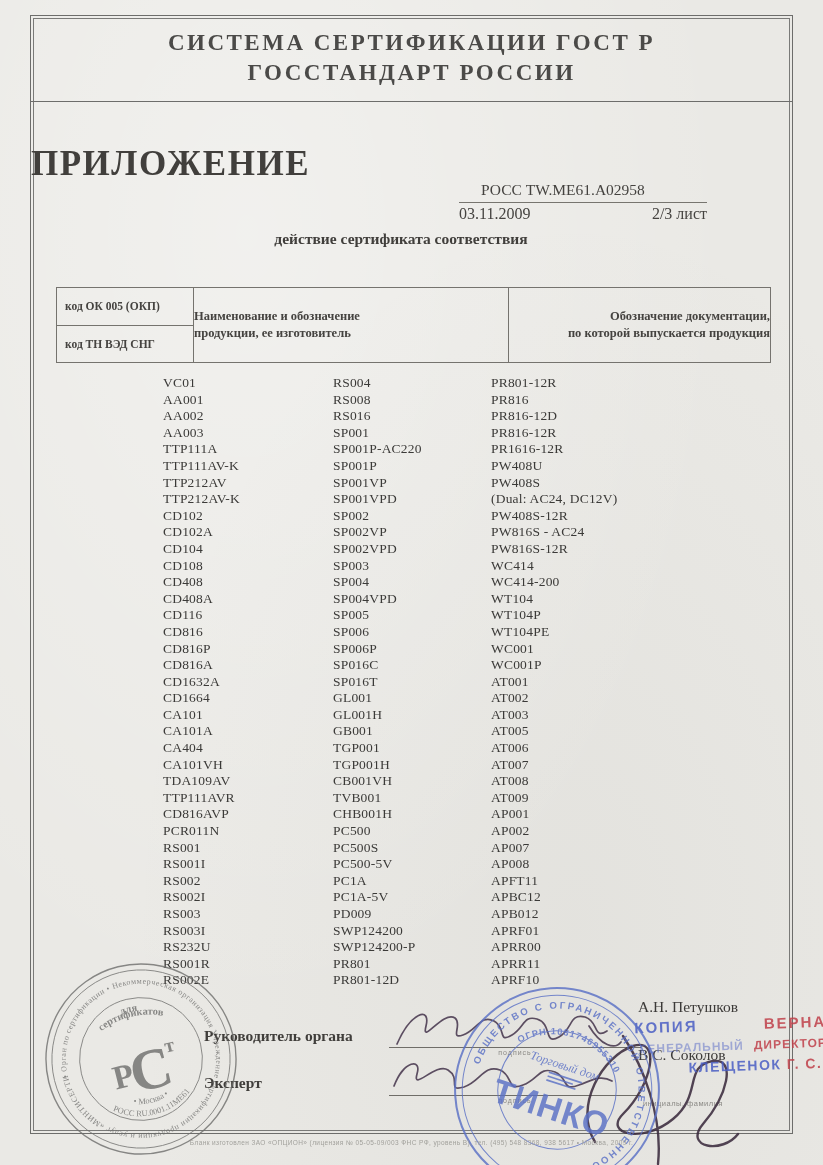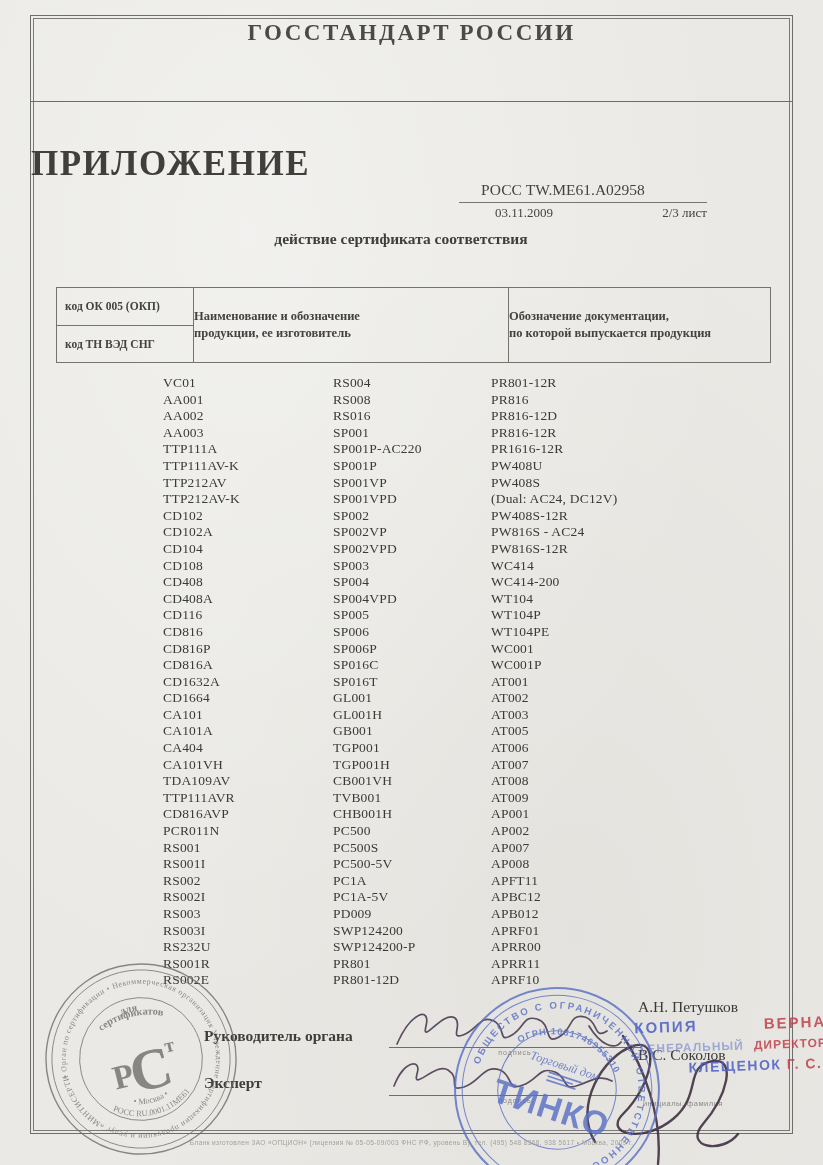--- a/index.html
+++ b/index.html
@@ -61,6 +61,7 @@
   <div class="frame">
 
     <div class="header-box">
+      <div class="h1">СИСТЕМА СЕРТИФИКАЦИИ ГОСТ Р</div>
       <div class="h2">ГОССТАНДАРТ РОССИИ</div>
     </div>
 

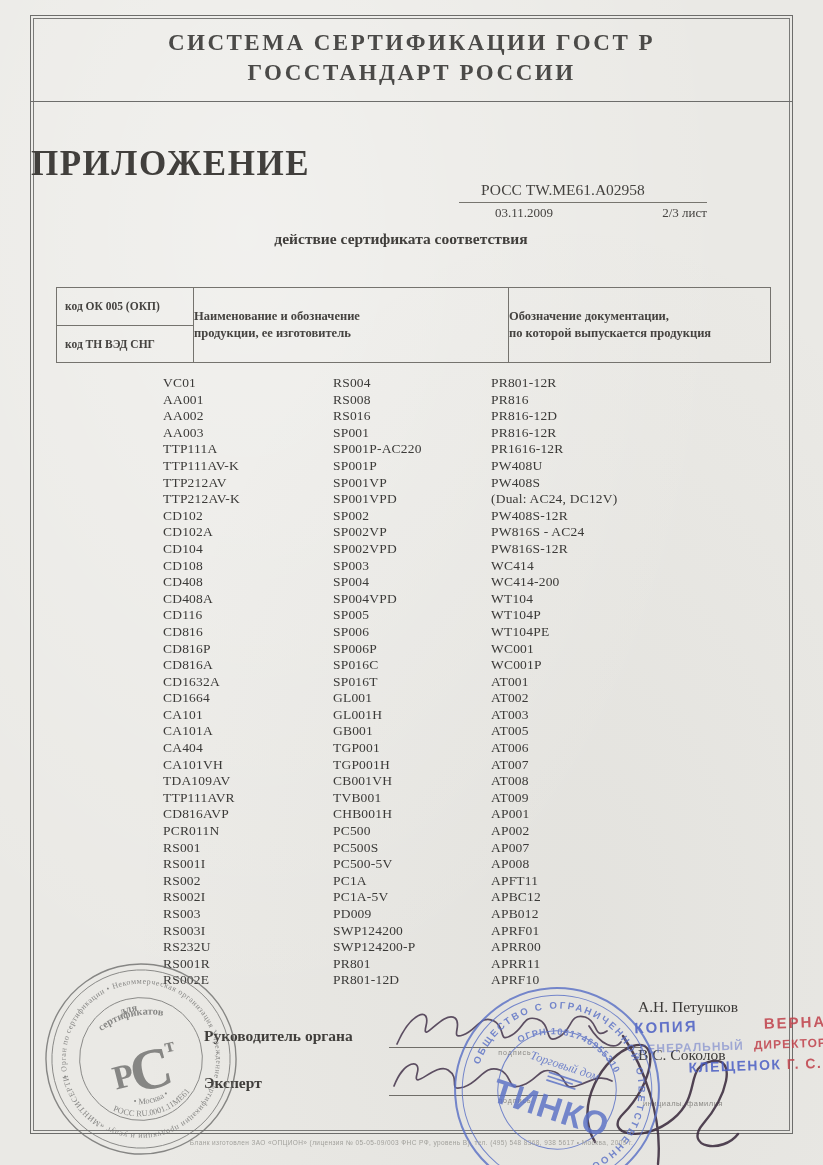--- a/index.html
+++ b/index.html
@@ -22,7 +22,7 @@
   .cert-label{position:absolute;left:165px;top:182px;font-size:15.5px;font-weight:bold;color:#44423f;}
   .cert-block{position:absolute;left:428px;top:165px;width:248px;}
   .cert-number{font-size:15.5px;color:#454340;padding-left:22px;padding-bottom:3px;border-bottom:1px solid #77756f;white-space:nowrap;}
-  .cert-sub{display:flex;justify-content:space-between;font-size:13px;color:#454340;margin-top:2px;margin-left:36px;}
+  .cert-sub{display:flex;justify-content:space-between;font-size:16px;color:#454340;margin-top:2px;}
   .subtitle{position:absolute;left:0;top:212px;width:740px;text-align:center;font-size:15.5px;font-weight:bold;color:#403e3b;line-height:22px;}
   .table-head{position:absolute;left:25px;top:271px;width:715px;height:76px;border:1px solid #75736e;display:flex;box-sizing:border-box;}
   .cell-codes{width:137px;border-right:1px solid #75736e;display:flex;flex-direction:column;box-sizing:border-box;font-family:Liberation Serif, serif;}

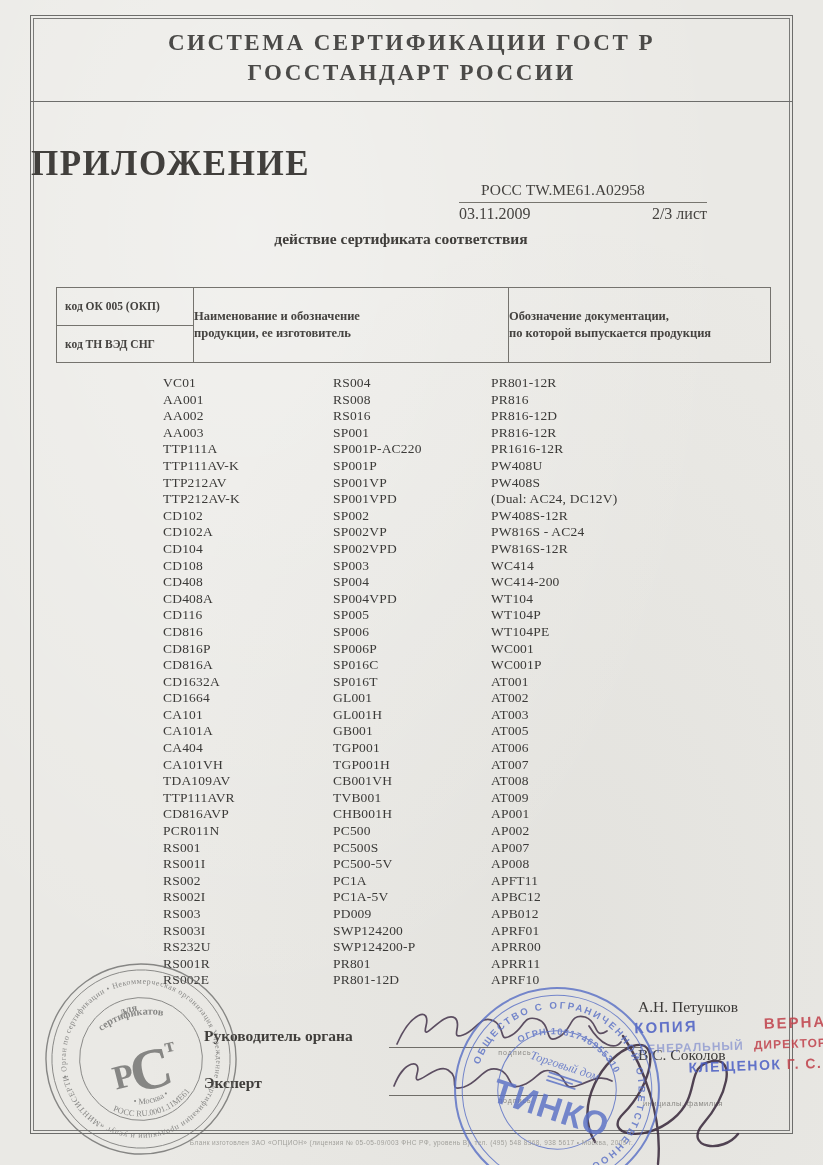--- a/index.html
+++ b/index.html
@@ -30,7 +30,7 @@
   .cell-codes > div:first-child{border-bottom:1px solid #75736e;}
   .cell-name{width:315px;border-right:1px solid #75736e;display:flex;flex-direction:column;justify-content:center;
     font-size:12.5px;font-weight:bold;color:#454340;line-height:17px;box-sizing:border-box;}
-  .cell-doc{flex:1;display:flex;flex-direction:column;justify-content:center;text-align:left;
+  .cell-doc{flex:1;display:flex;flex-direction:column;justify-content:center;text-align:right;
     font-size:12.5px;font-weight:bold;color:#454340;line-height:17px;}
   .pcol{position:absolute;top:359px;font-size:13.5px;line-height:16.6px;letter-spacing:.2px;color:#3b3a38;white-space:nowrap;}
   .pcol .code-item{height:16.6px;}

